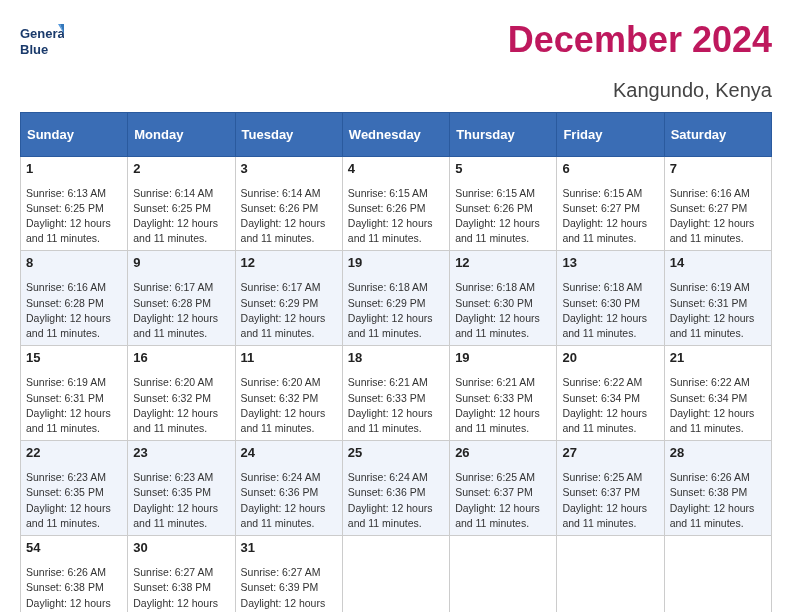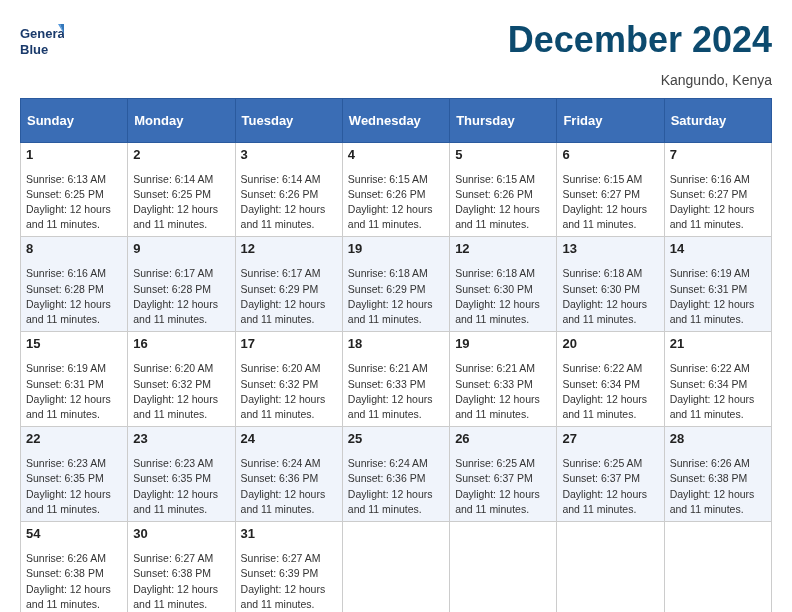--- a/index.html
+++ b/index.html
@@ -27,7 +27,7 @@
     .month-title {
       font-size: 36px;
       font-weight: bold;
-      color: #0c4a6e;
+      color: #be185d;
       line-height: 1.1;
     }
     .location-title {

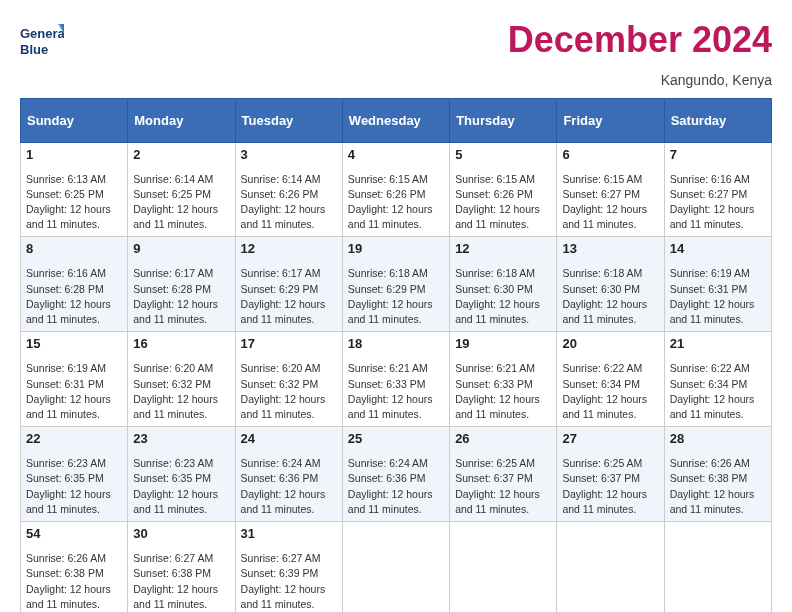--- a/index.html
+++ b/index.html
@@ -31,9 +31,9 @@
       line-height: 1.1;
     }
     .location-title {
-      font-size: 14px;
+      font-size: 20px;
       color: #444;
-      margin-top: 12px;
+      margin-top: 19px;
     }
     .calendar-table {
       width: 100%;

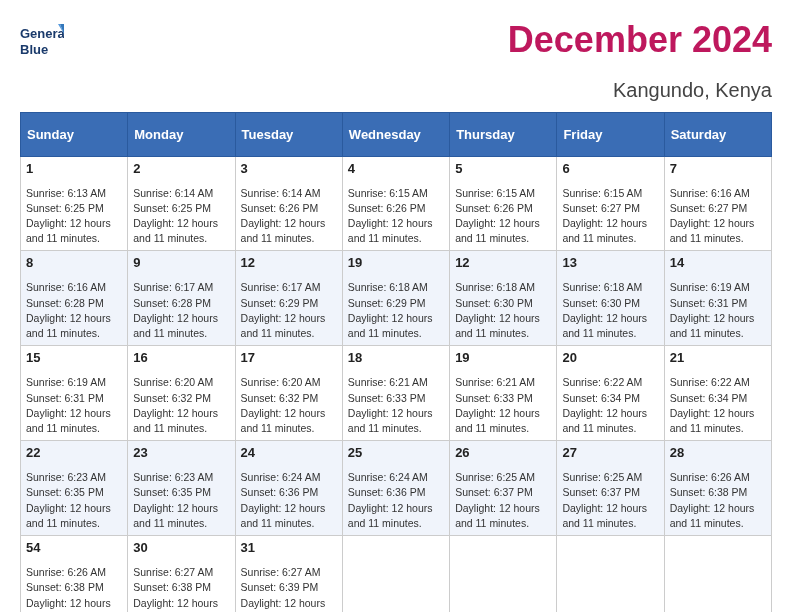--- a/index.html
+++ b/index.html
@@ -182,7 +182,7 @@
           <div class="day-info">Sunrise: 6:20 AM<br>Sunset: 6:32 PM<br>Daylight: 12 hours and 11 minutes.</div>
         </td>
         <td>
-          <span class="day-number">17</span>
+          <span class="day-number">11</span>
           <div class="day-info">Sunrise: 6:20 AM<br>Sunset: 6:32 PM<br>Daylight: 12 hours and 11 minutes.</div>
         </td>
         <td>

